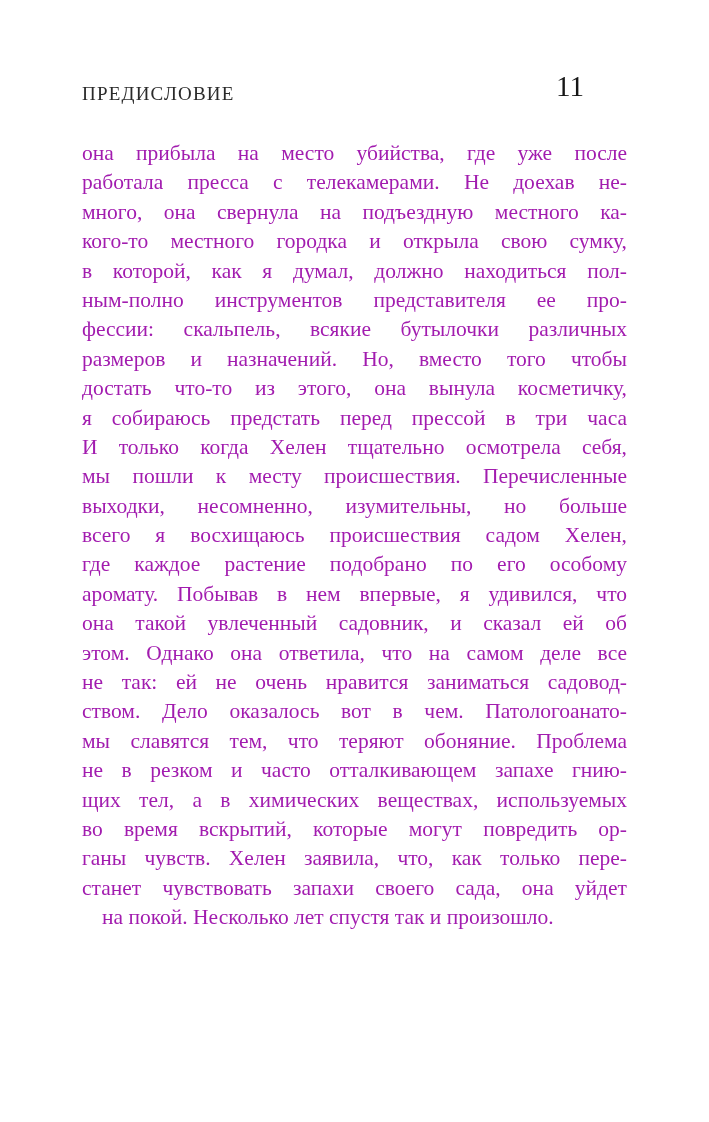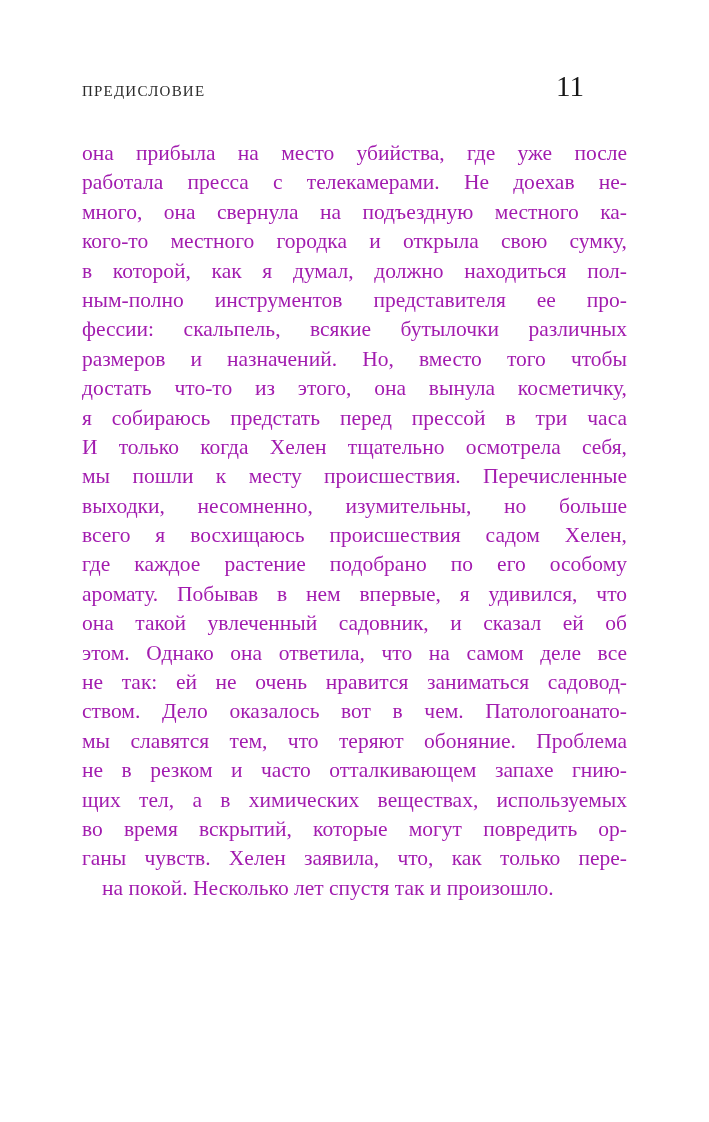--- a/index.html
+++ b/index.html
@@ -20,7 +20,7 @@
     position: absolute;
     top: 83px;
     left: 82px;
-    font-size: 15px;
+    font-size: 19px;
     letter-spacing: 1.2px;
     color: #2a2a2a;
     text-transform: uppercase;

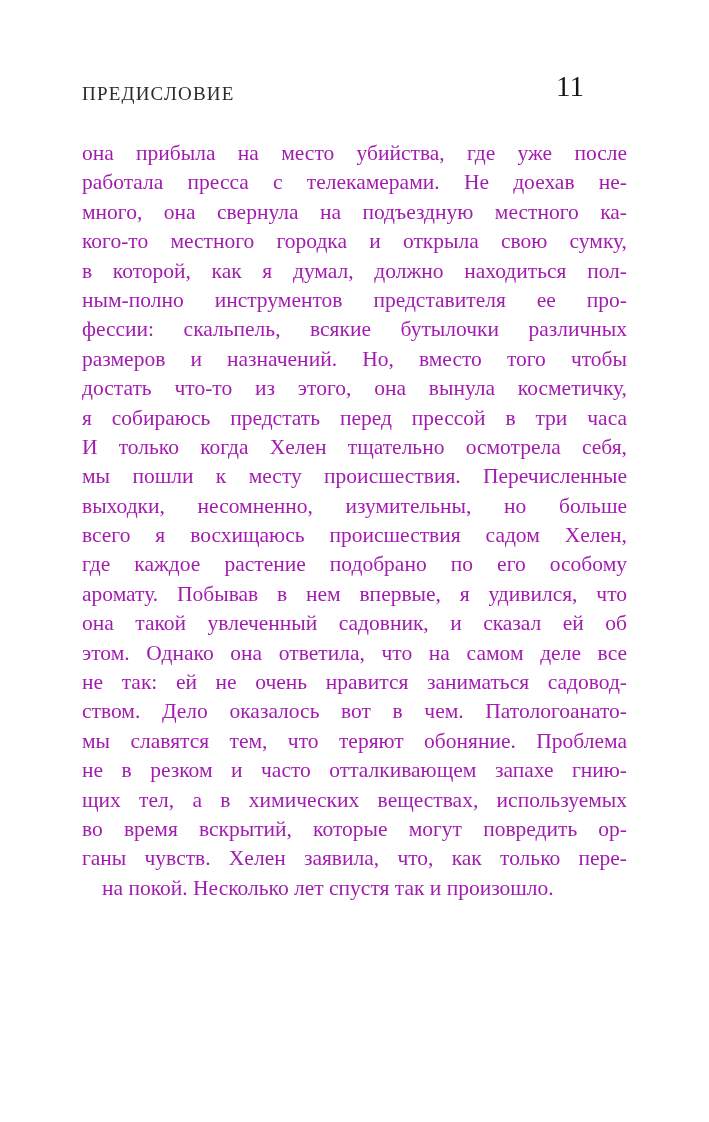--- a/index.html
+++ b/index.html
@@ -87,6 +87,7 @@
       <div class="text-line">щих тел, а в химических веществах, используемых</div>
       <div class="text-line">во время вскрытий, которые могут повредить ор-</div>
       <div class="text-line">ганы чувств. Хелен заявила, что, как только пере-</div>
+      <div class="text-line">станет чувствовать запахи своего сада, она уйдет</div>
       <div class="text-line last-line">на покой. Несколько лет спустя так и произошло.</div>
     </div>
 </div>

